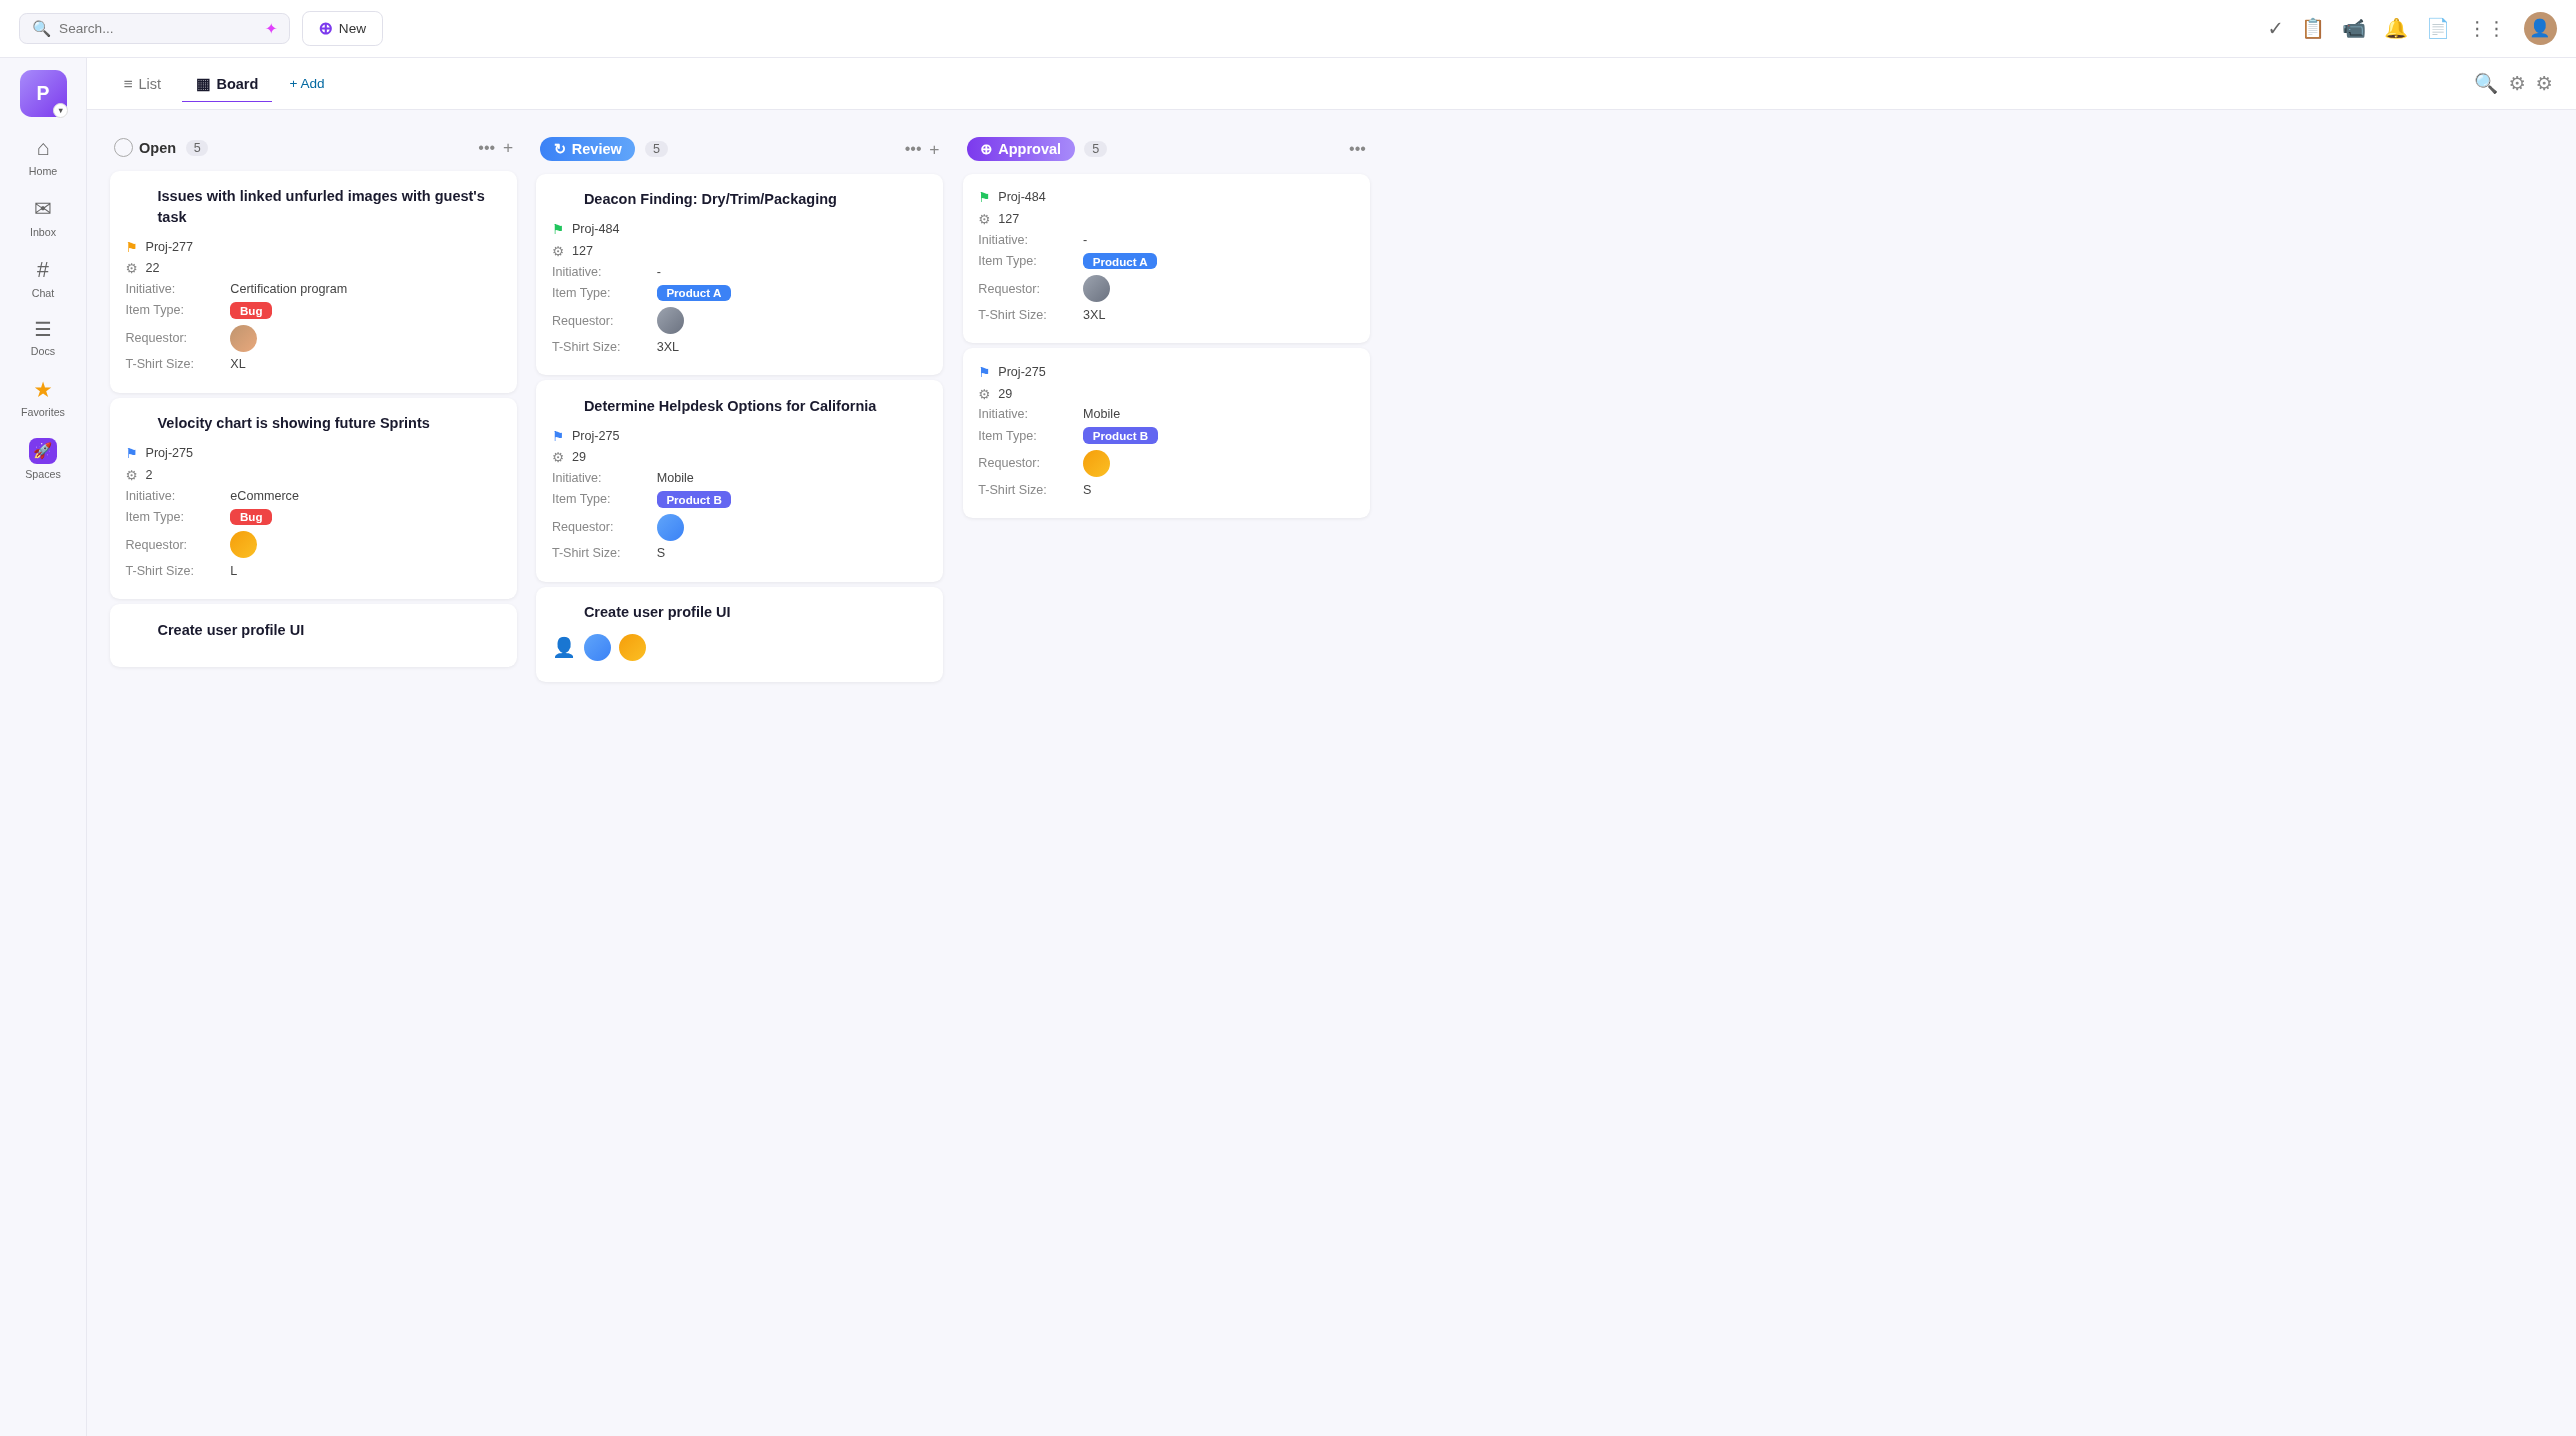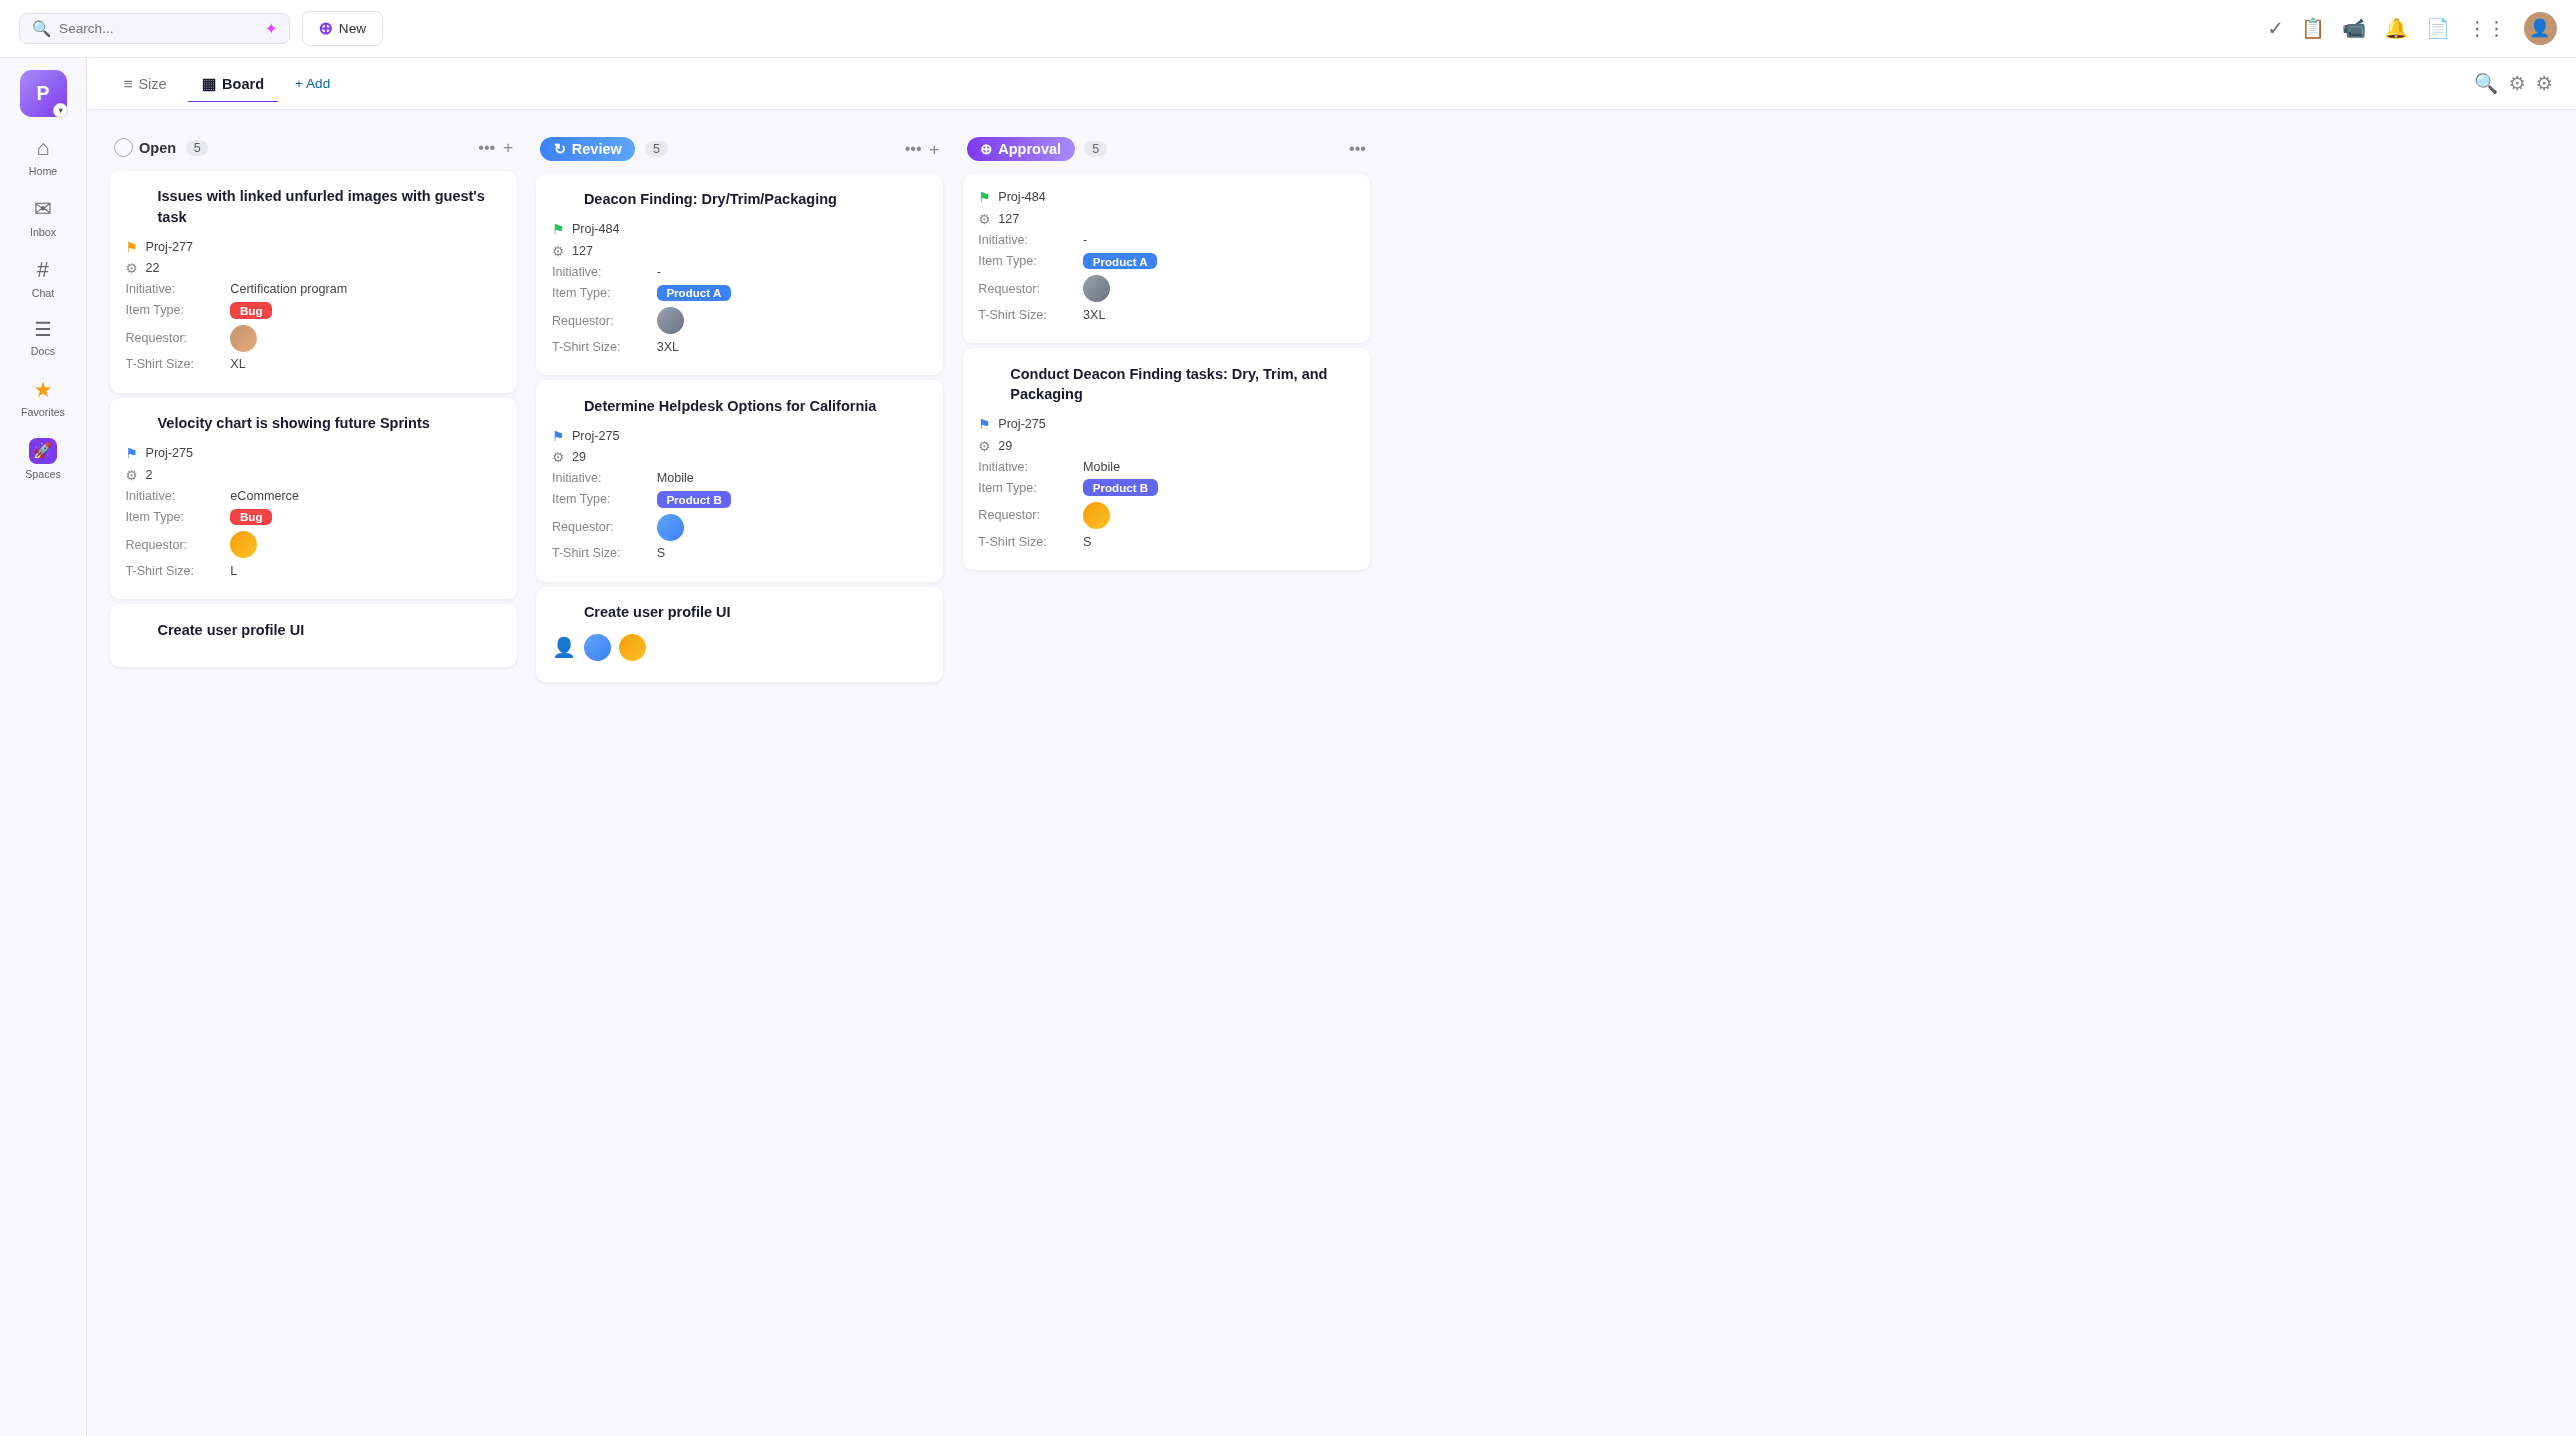--- a/index.html
+++ b/index.html
@@ -142,7 +142,7 @@
     <div class="subheader">
       <div class="tab-btn">
         <span class="tab-icon">≡</span>
-        <span>Size</span>
+        <span>List</span>
       </div>
       <div class="tab-btn active">
         <span class="tab-icon">▦</span>

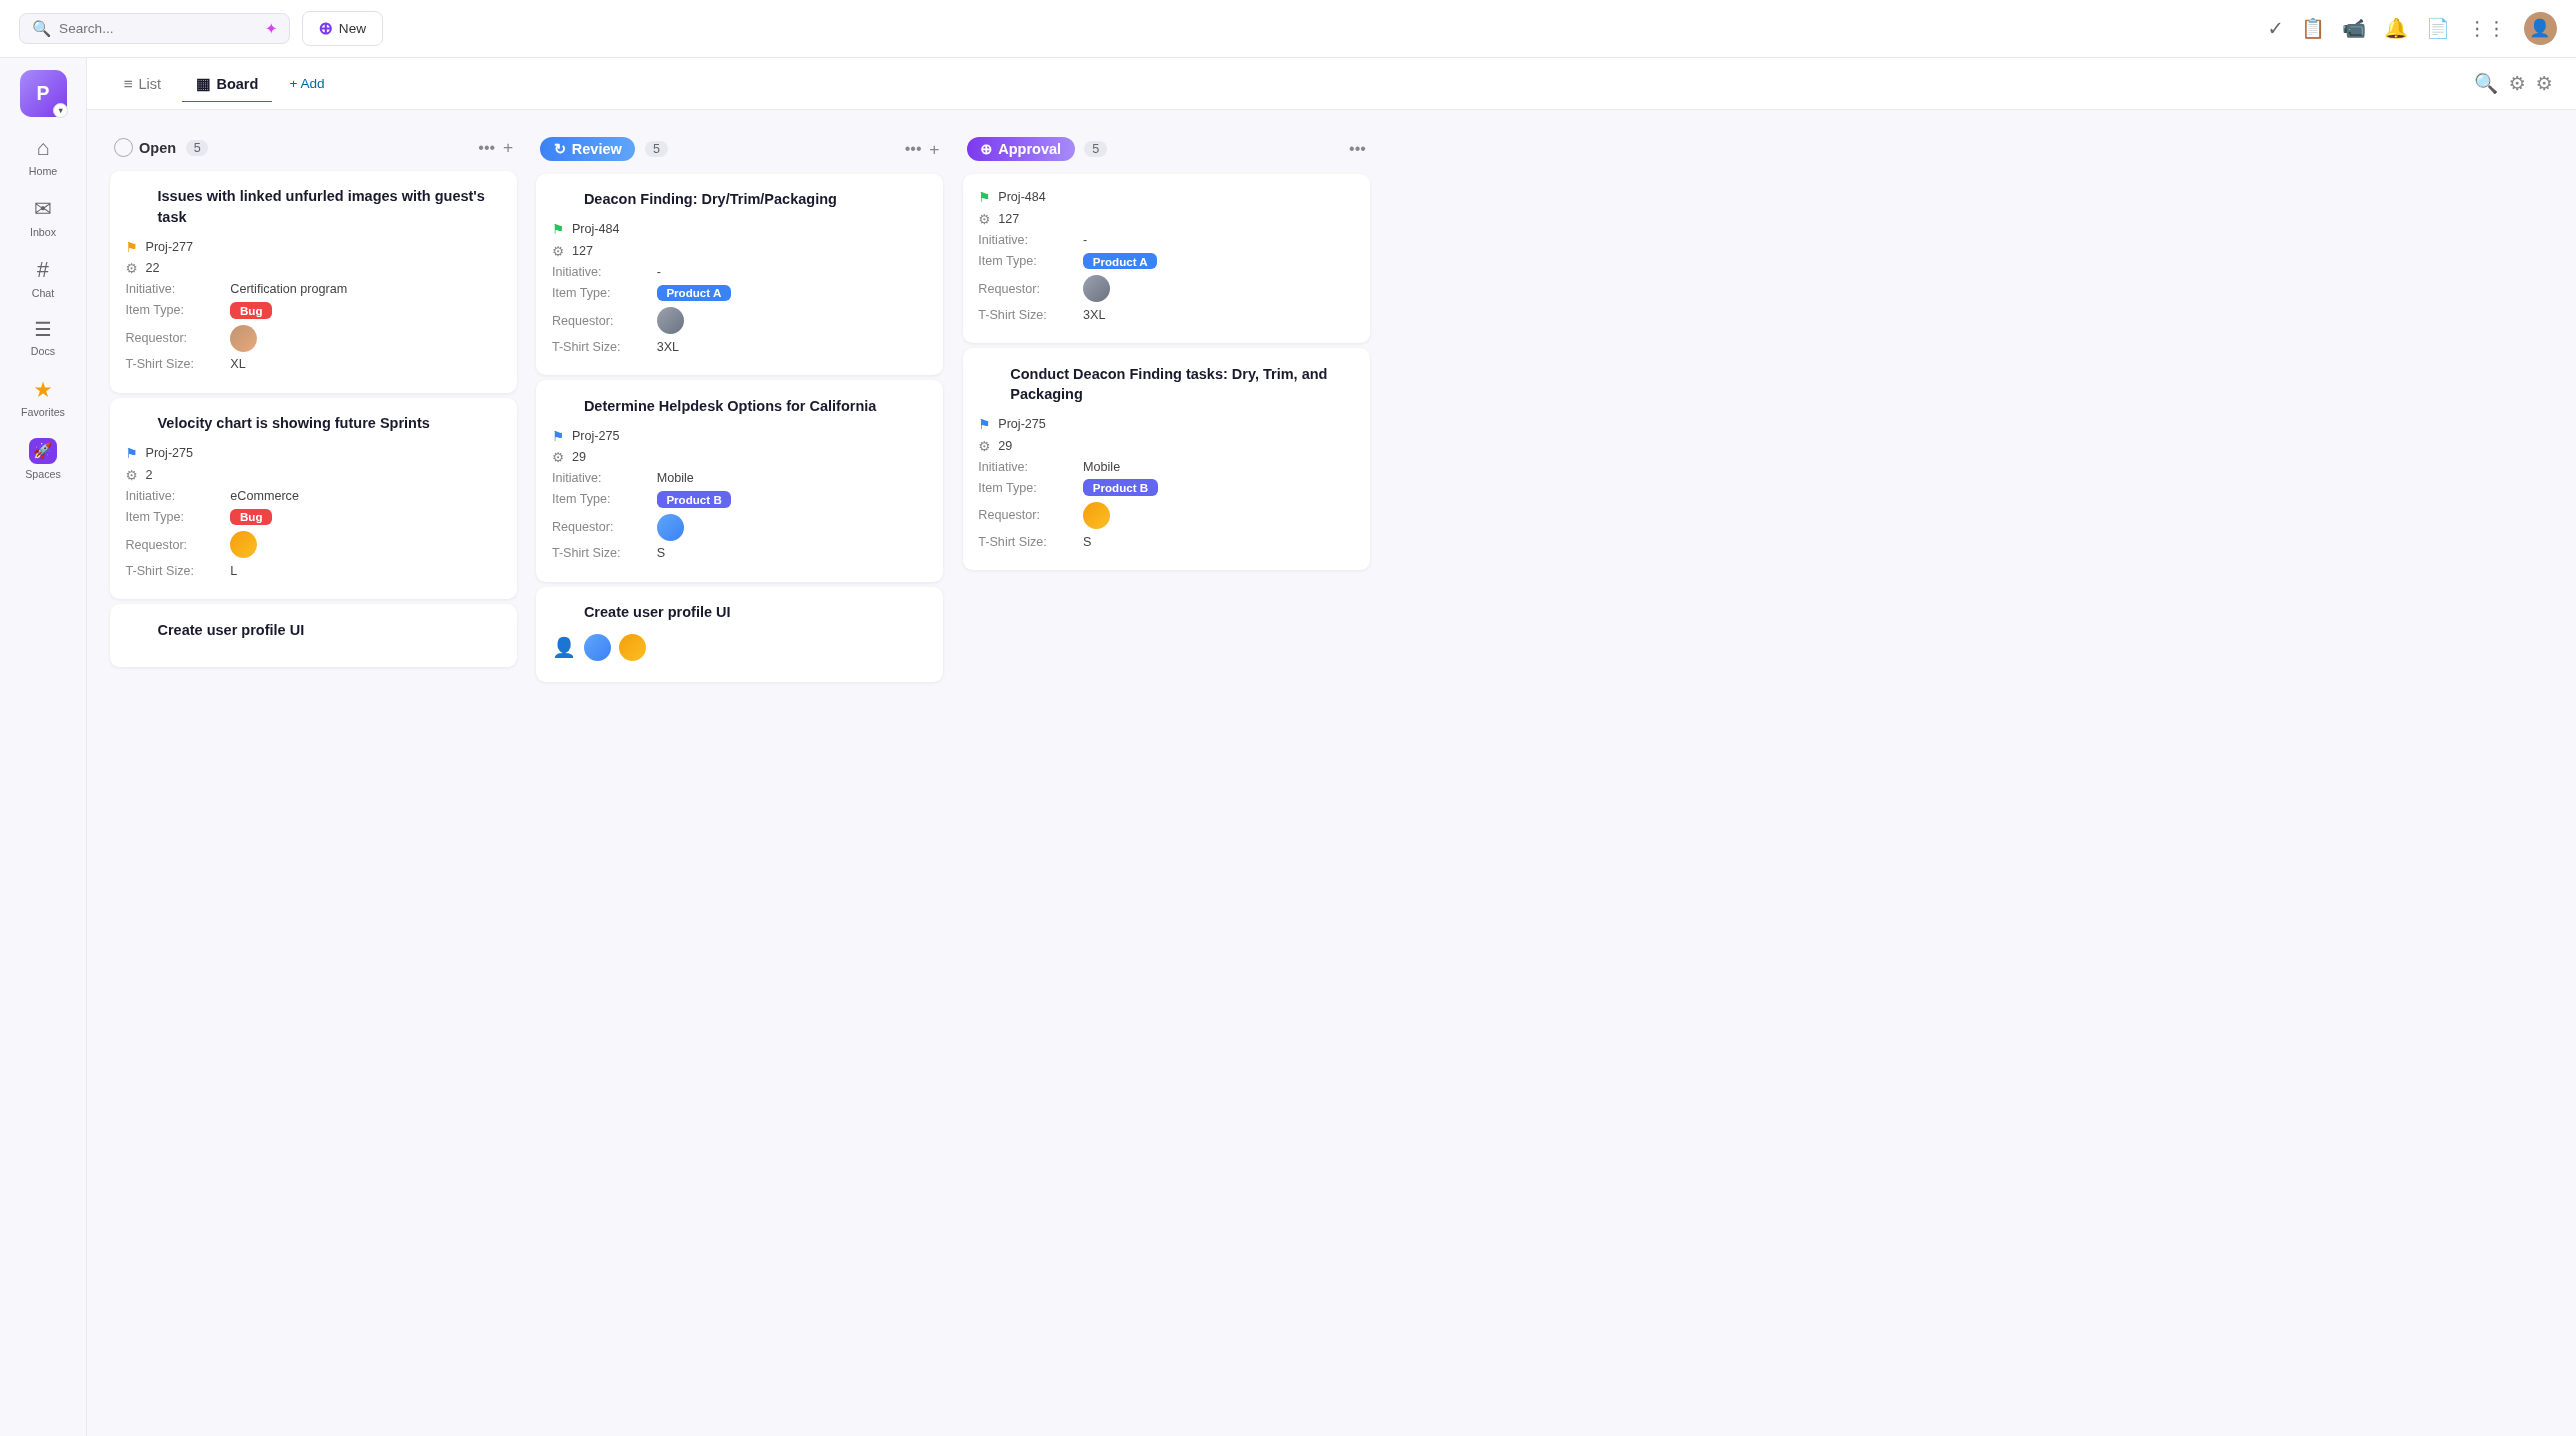--- a/index.html
+++ b/index.html
@@ -353,7 +353,6 @@
         </div>
 
         <div class="card">
-          <div class="card-title">Conduct Deacon Finding tasks: Dry, Trim, and Packaging</div>
           <div class="card-row">
             <span class="flag-blue">⚑</span>
             <span class="card-value">Proj-275</span>

